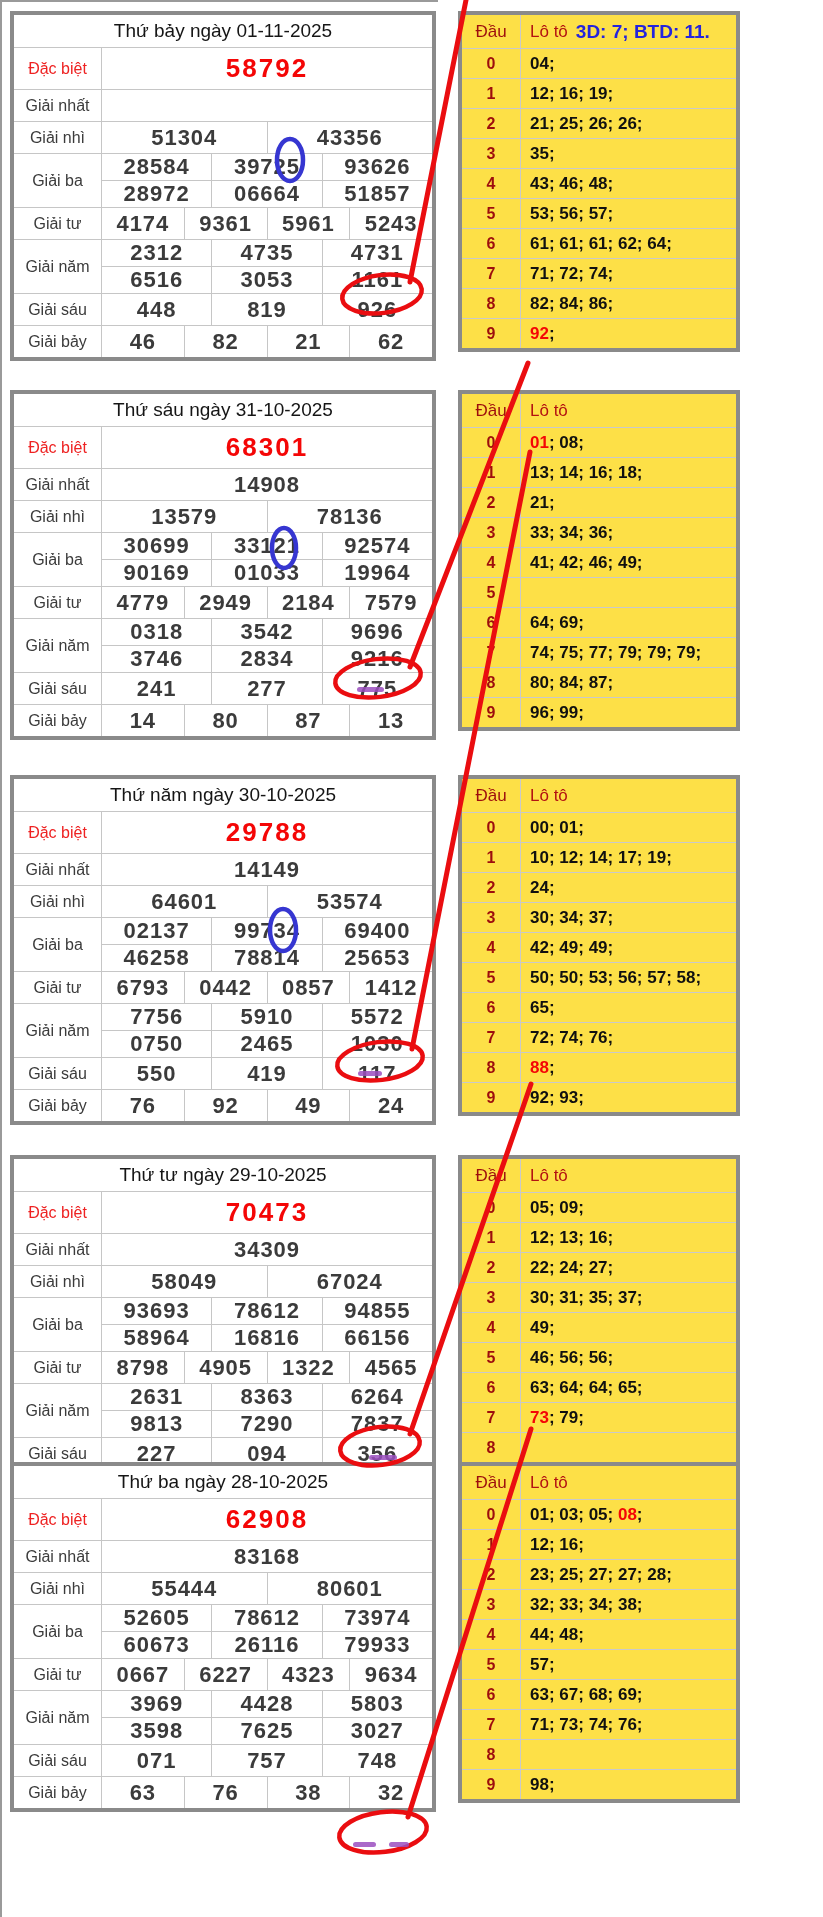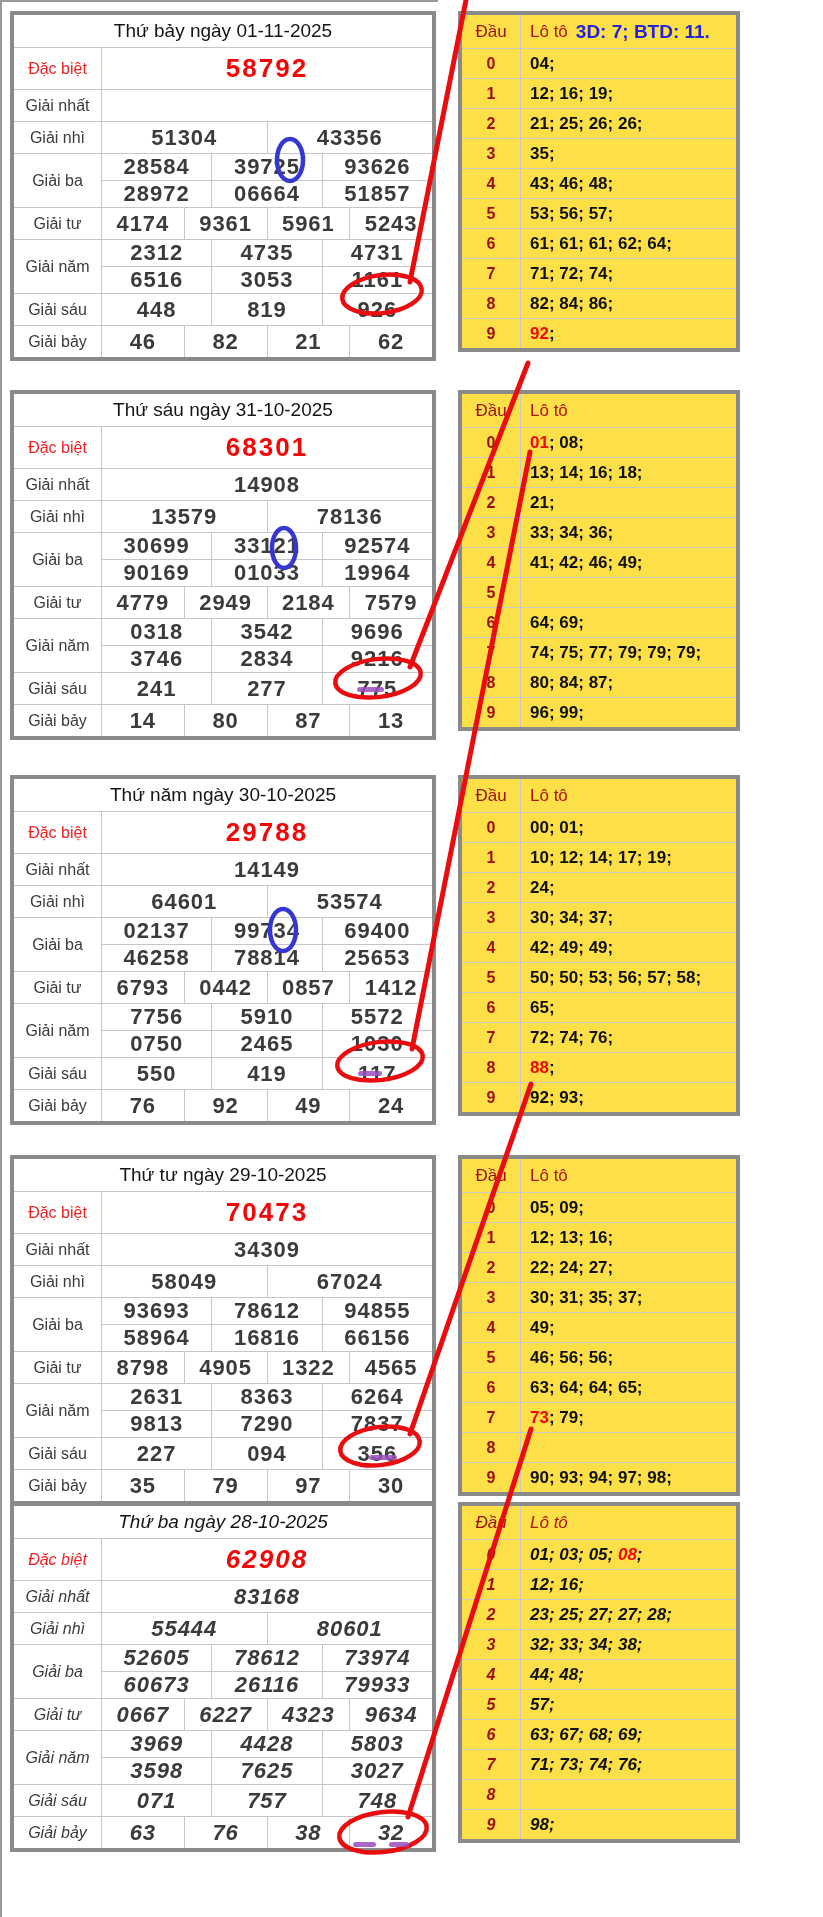--- a/index.html
+++ b/index.html
@@ -822,7 +822,7 @@
         </div>
       </div>
     </section>
-    <section class="block" style="top: 1502px; font-style: italic;">
+    <section class="block" style="top: 1462px;">
       <div class="ltable">
         <div class="row hdr">
           <span>Thứ ba ngày 28-10-2025</span>

